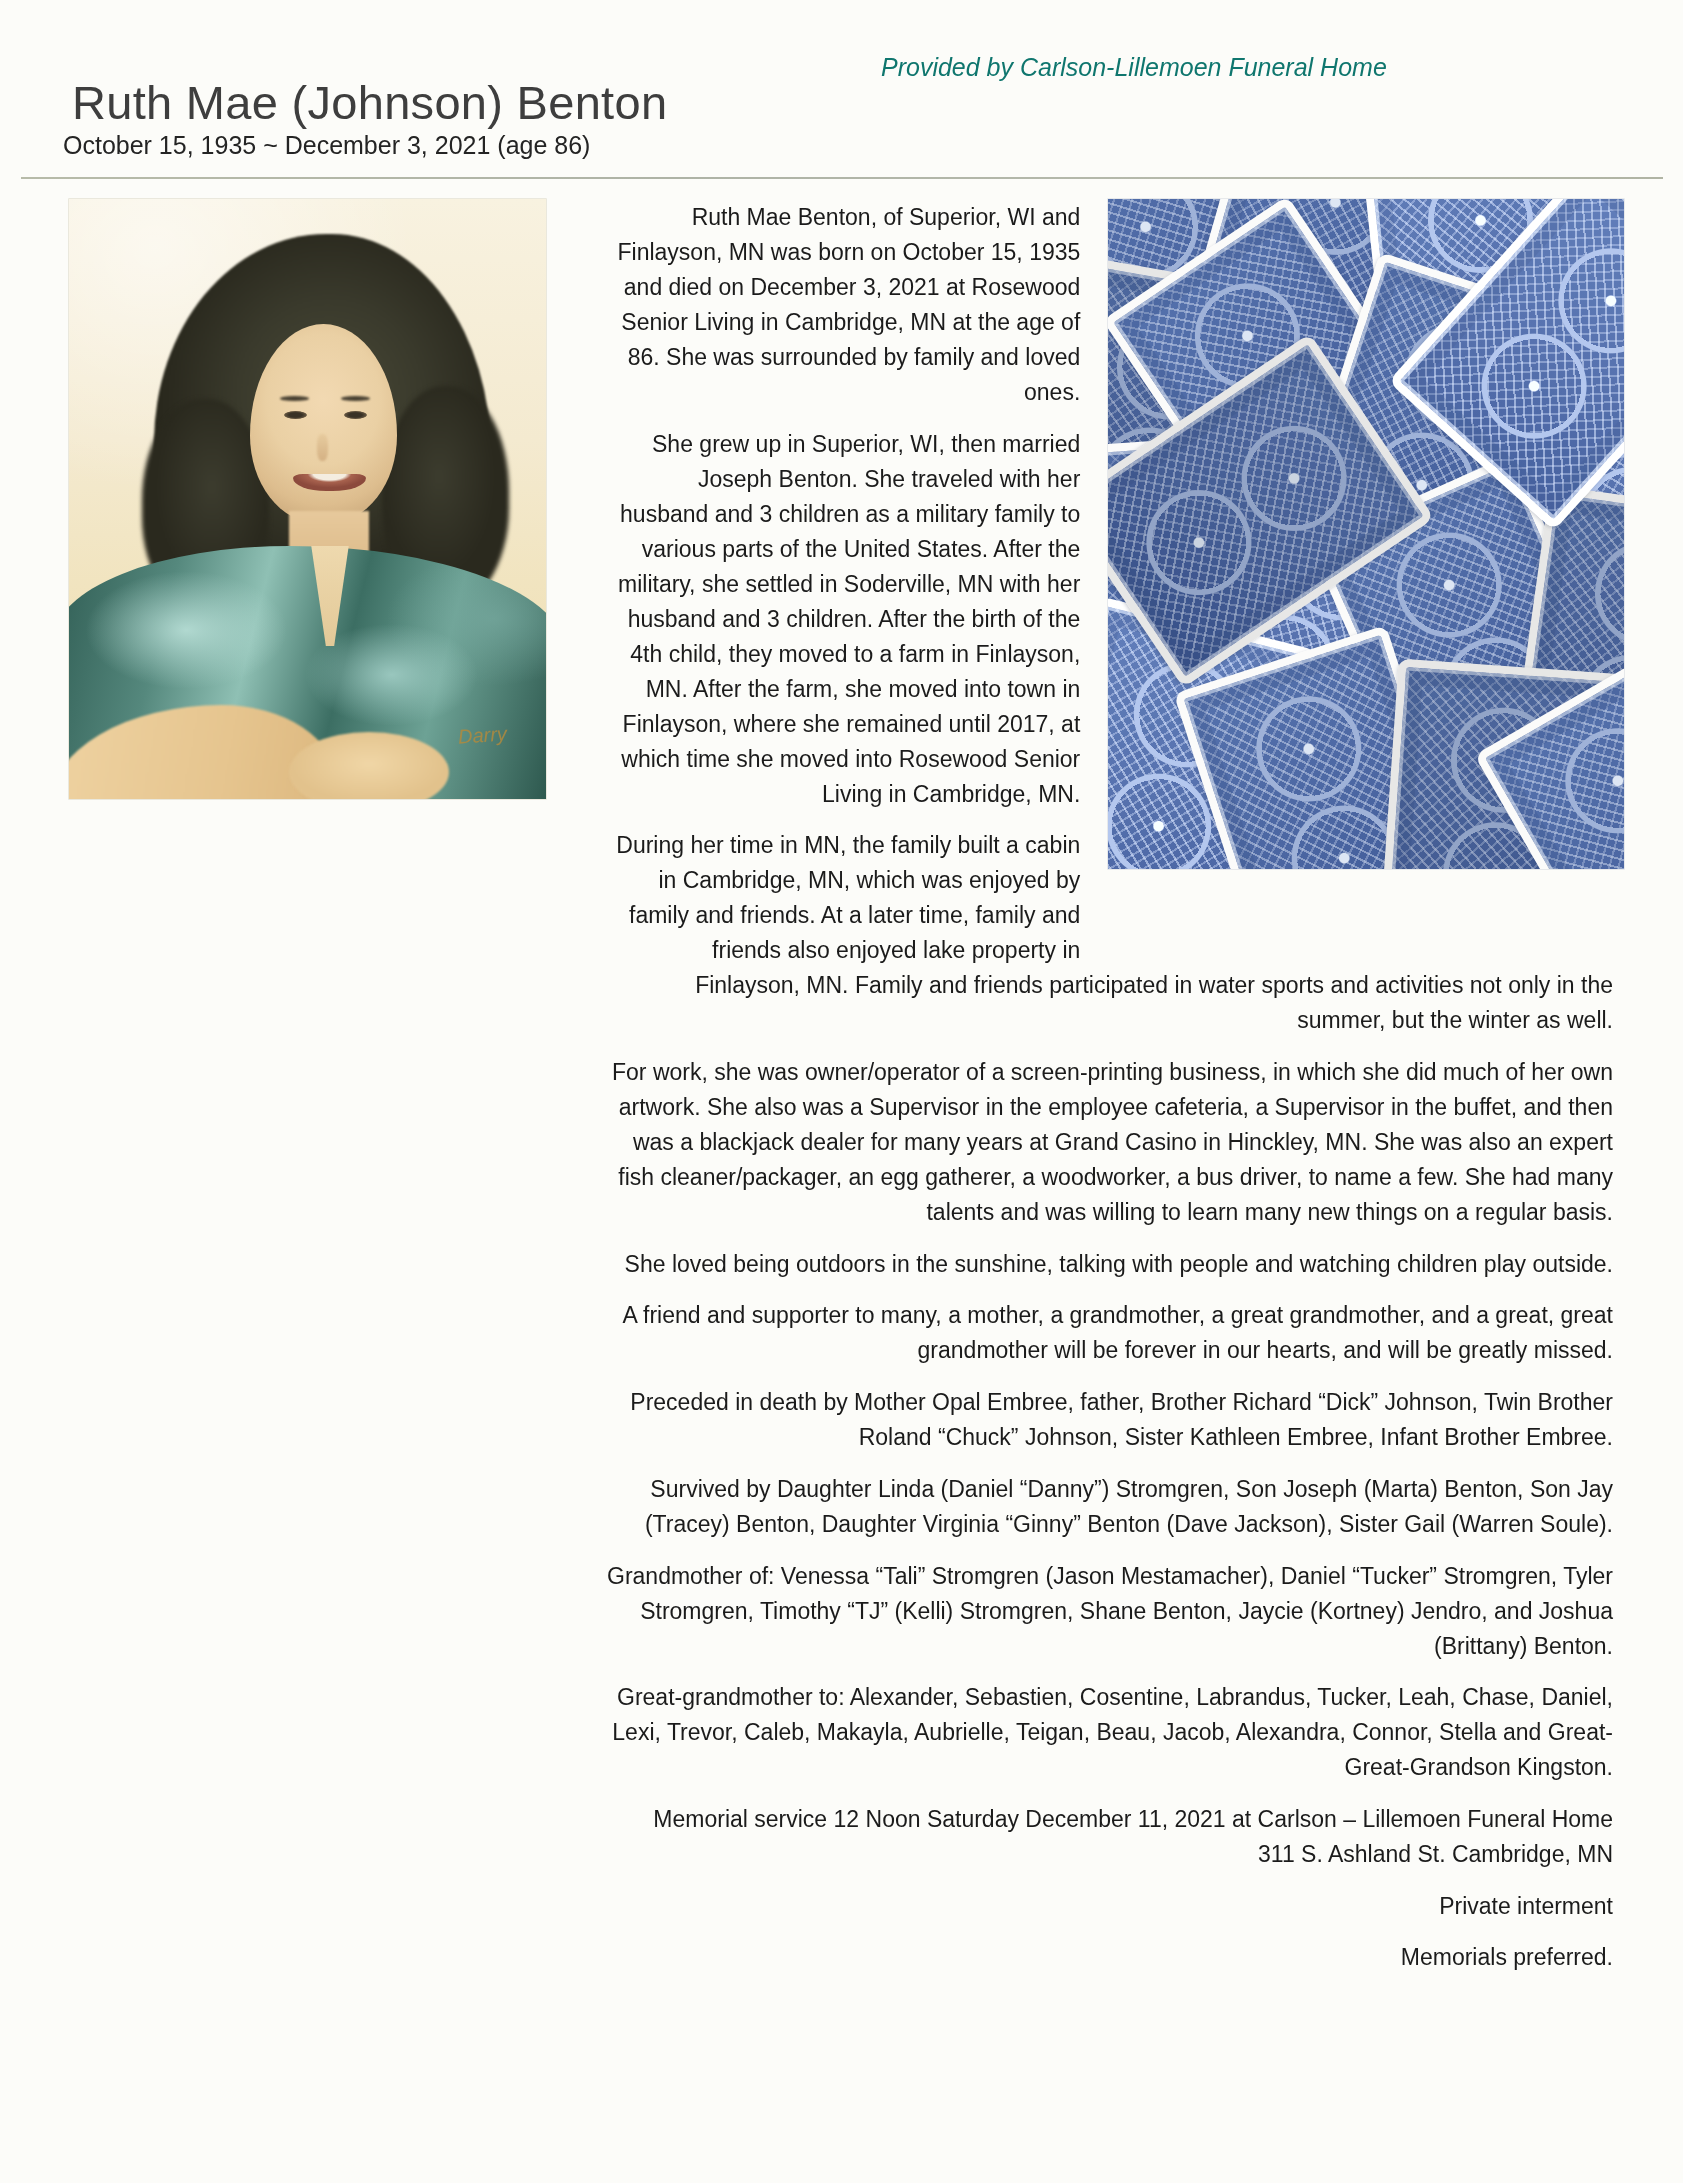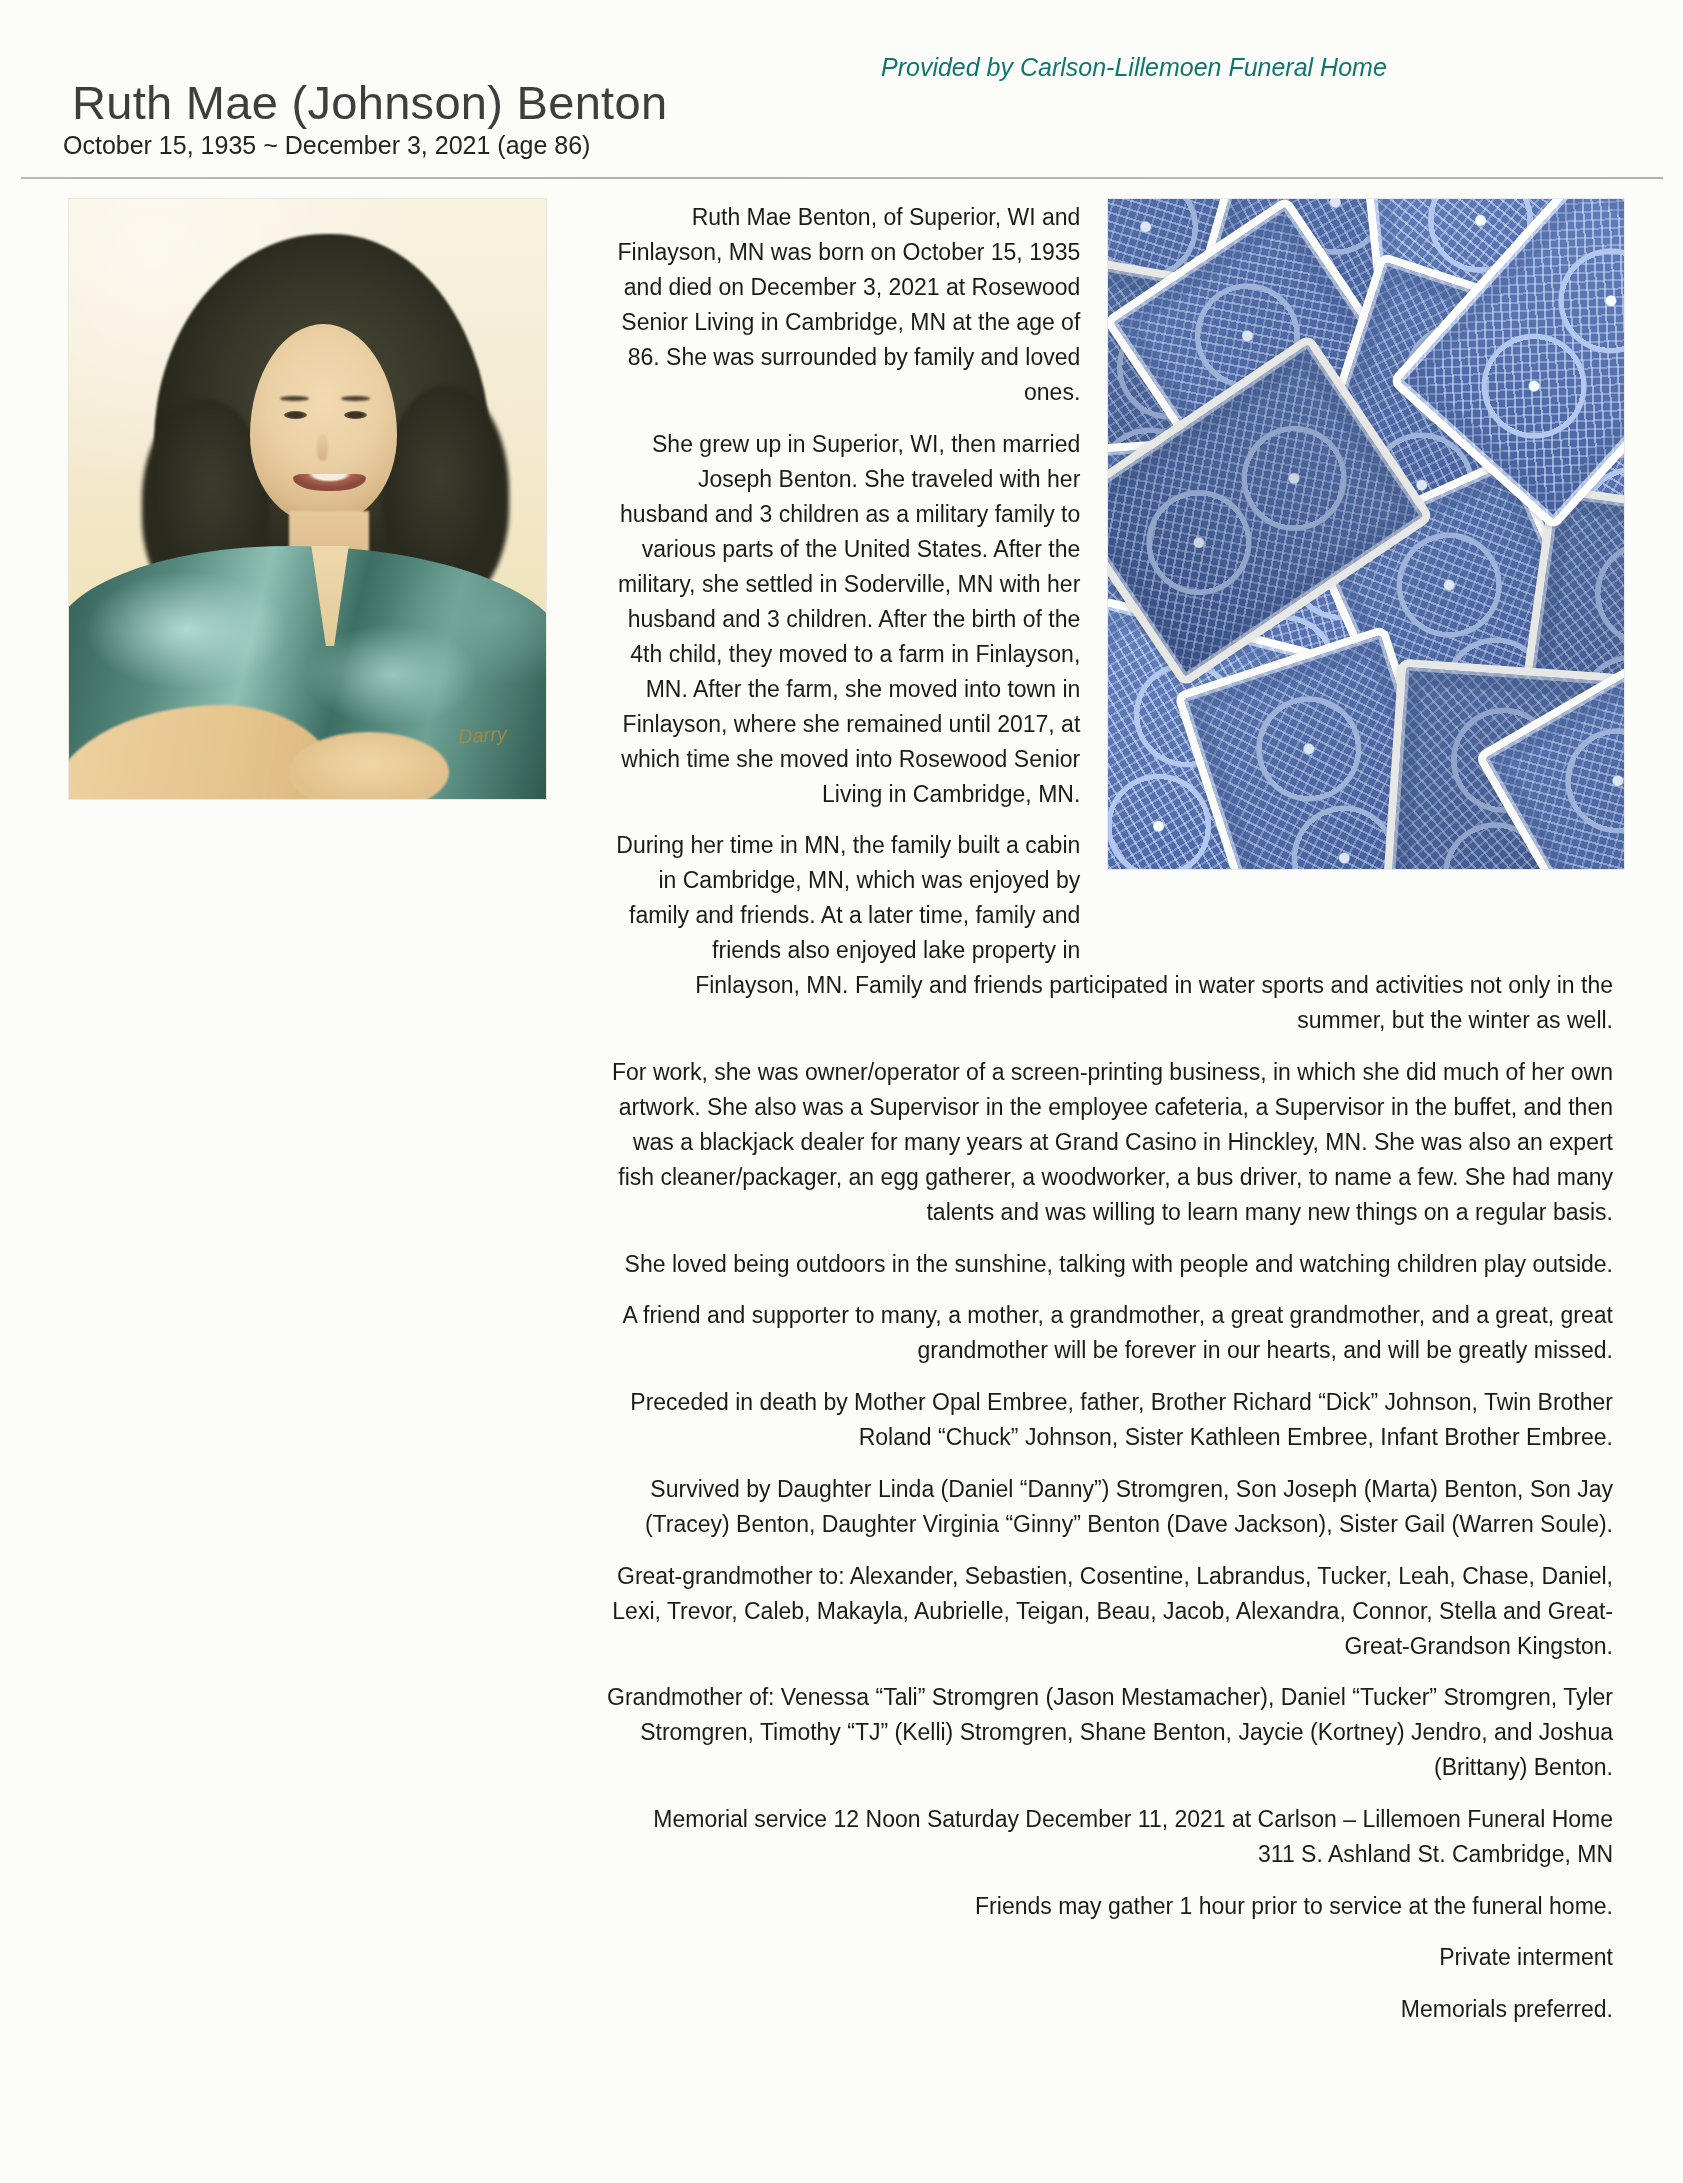--- a/index.html
+++ b/index.html
@@ -225,8 +225,8 @@
       <p>A friend and supporter to many, a mother, a grandmother, a great grandmother, and a great, great grandmother will be forever in our hearts, and will be greatly missed.</p>
       <p>Preceded in death by Mother Opal Embree, father, Brother Richard “Dick” Johnson, Twin Brother Roland “Chuck” Johnson, Sister Kathleen Embree, Infant Brother Embree.</p>
       <p>Survived by Daughter Linda (Daniel “Danny”) Stromgren, Son Joseph (Marta) Benton, Son Jay (Tracey) Benton, Daughter Virginia “Ginny” Benton (Dave Jackson), Sister Gail (Warren Soule).</p>
+      <p>Grandmother of: Venessa “Tali” Stromgren (Jason Mestamacher), Daniel “Tucker” Stromgren, Tyler Stromgren, Timothy “TJ” (Kelli) Stromgren, Shane Benton, Jaycie (Kortney) Jendro, and Joshua (Brittany) Benton.</p>
       <p>Great-grandmother to: Alexander, Sebastien, Cosentine, Labrandus, Tucker, Leah, Chase, Daniel, Lexi, Trevor, Caleb, Makayla, Aubrielle, Teigan, Beau, Jacob, Alexandra, Connor, Stella and Great-Great-Grandson Kingston.</p>
-      <p>Grandmother of: Venessa “Tali” Stromgren (Jason Mestamacher), Daniel “Tucker” Stromgren, Tyler Stromgren, Timothy “TJ” (Kelli) Stromgren, Shane Benton, Jaycie (Kortney) Jendro, and Joshua (Brittany) Benton.</p>
       <p>Memorial service 12 Noon Saturday December 11, 2021 at Carlson – Lillemoen Funeral Home
 311 S. Ashland St. Cambridge, MN</p>
       <p>Friends may gather 1 hour prior to service at the funeral home.</p>

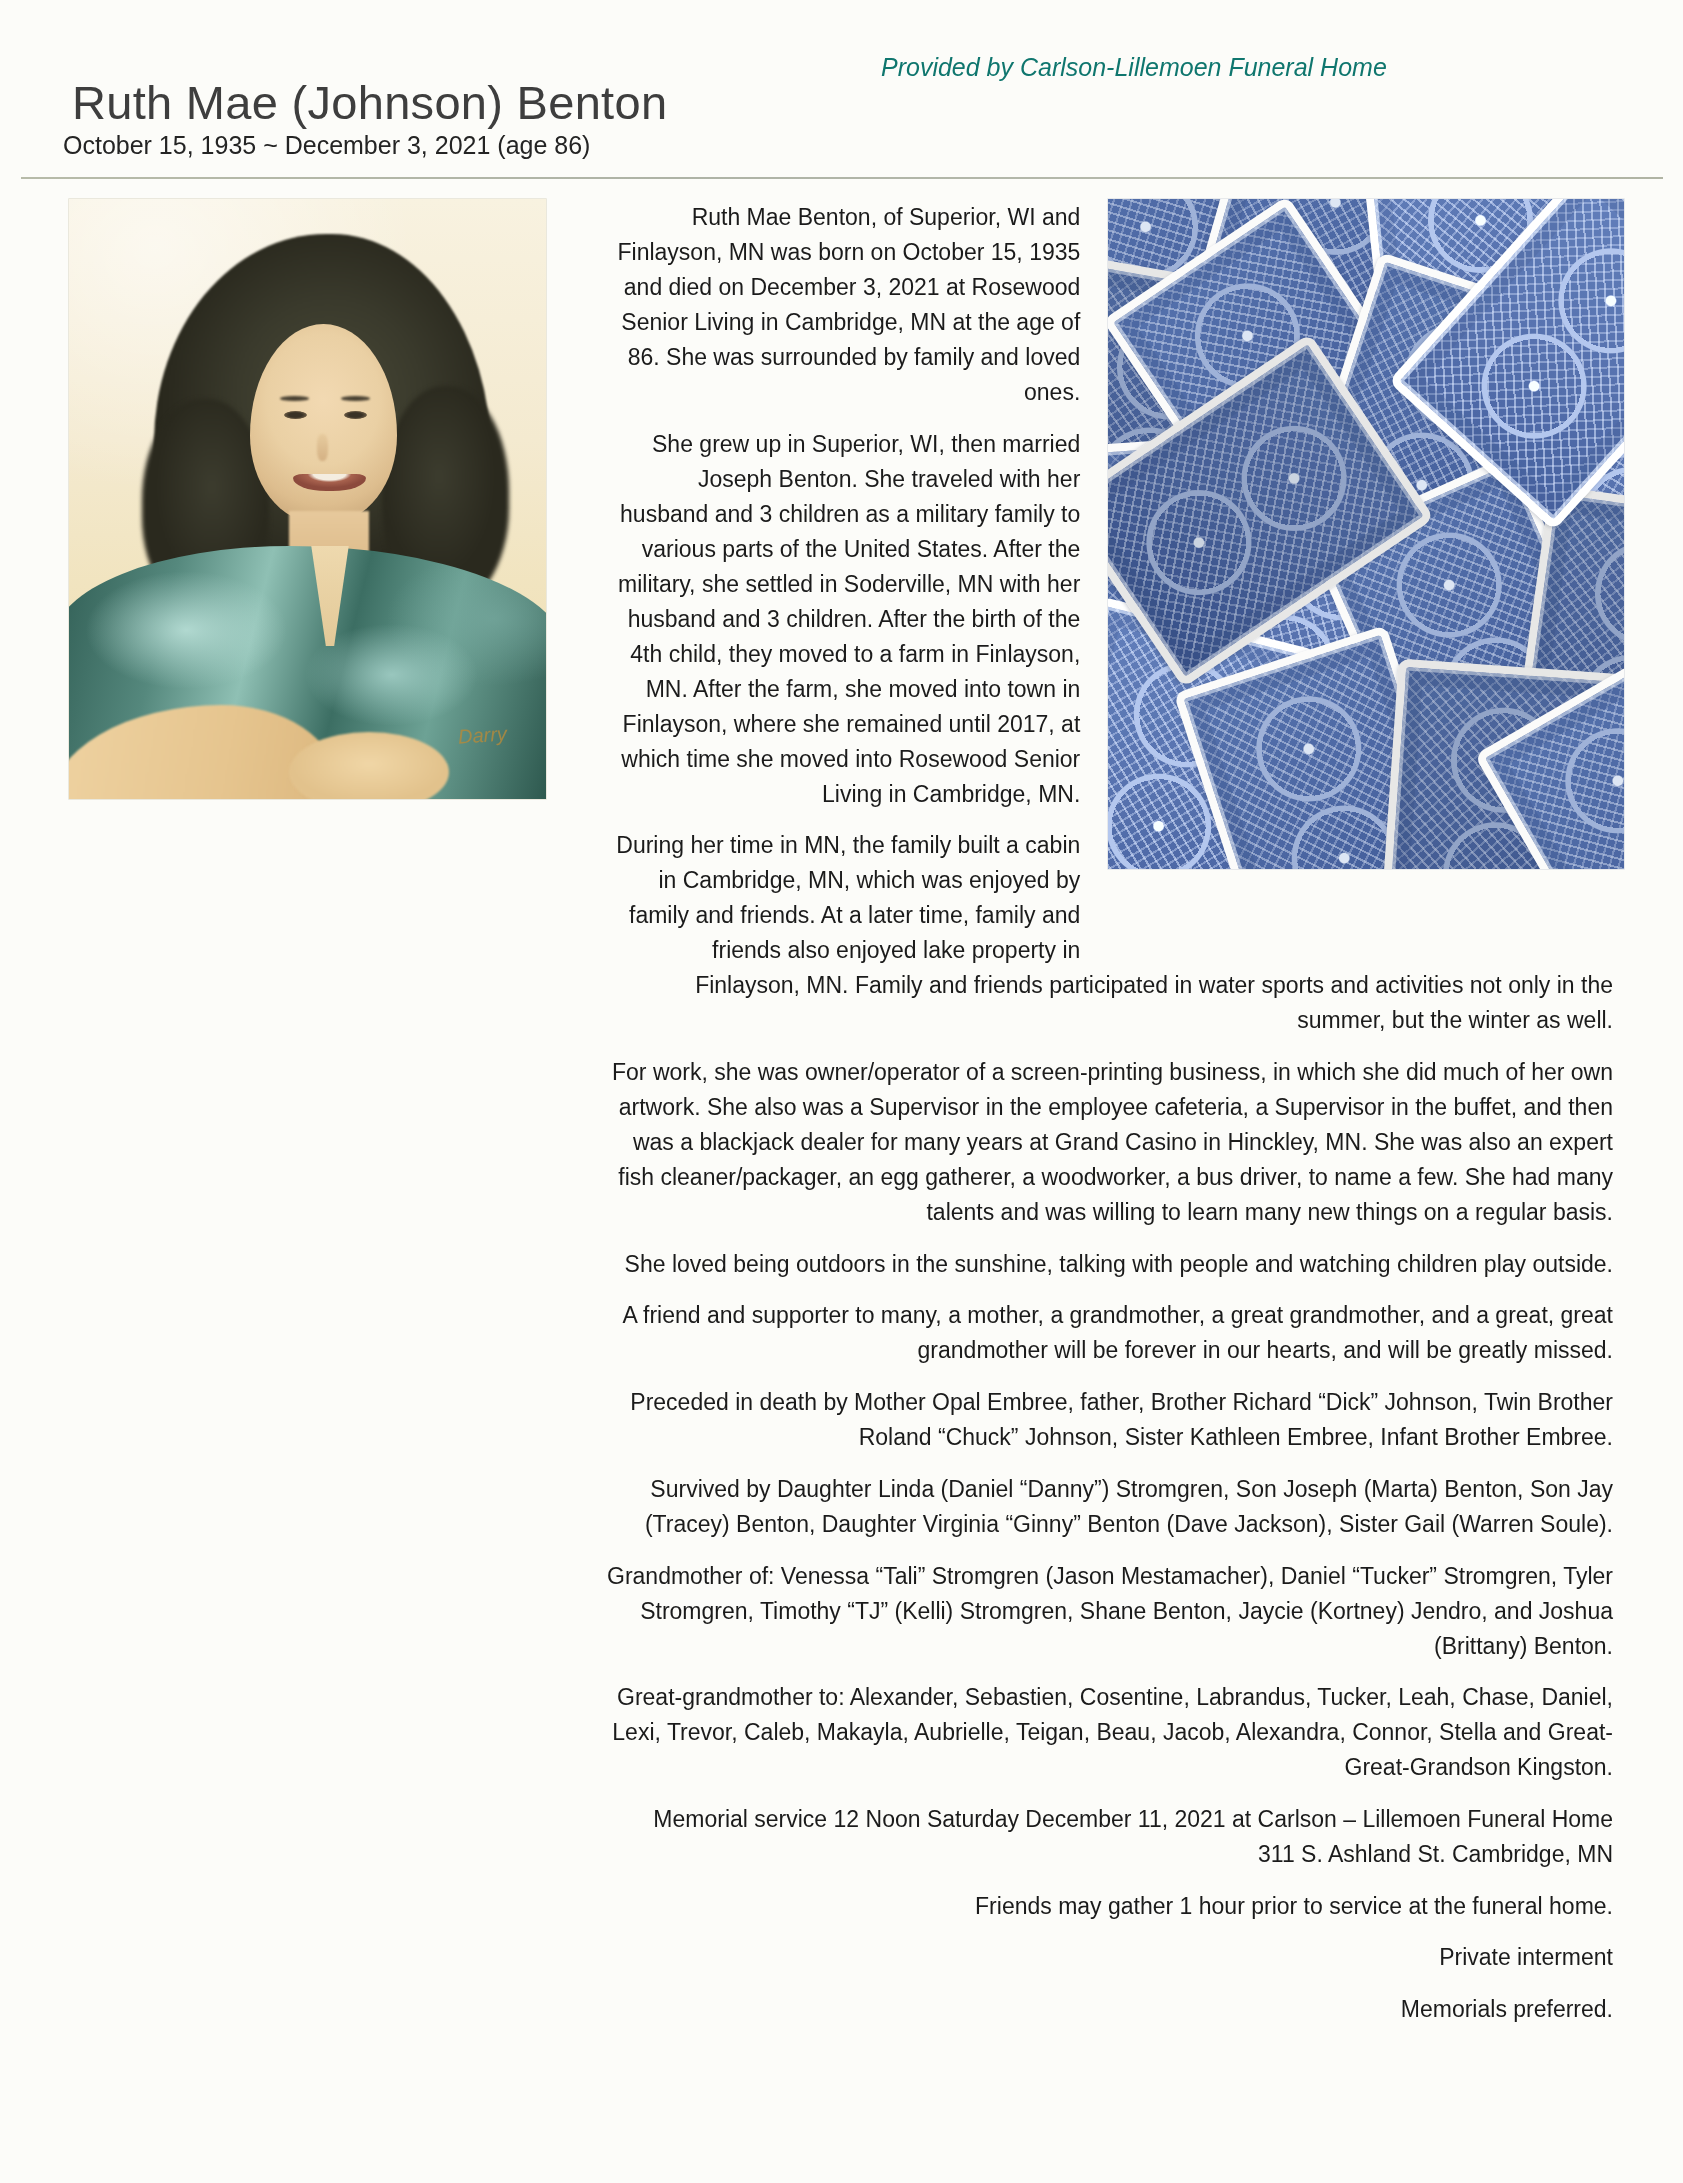--- a/index.html
+++ b/index.html
@@ -229,7 +229,6 @@
       <p>Great-grandmother to: Alexander, Sebastien, Cosentine, Labrandus, Tucker, Leah, Chase, Daniel, Lexi, Trevor, Caleb, Makayla, Aubrielle, Teigan, Beau, Jacob, Alexandra, Connor, Stella and Great-Great-Grandson Kingston.</p>
       <p>Memorial service 12 Noon Saturday December 11, 2021 at Carlson – Lillemoen Funeral Home
 311 S. Ashland St. Cambridge, MN</p>
-      <p>Friends may gather 1 hour prior to service at the funeral home.</p>
       <p>Private interment</p>
       <p>Memorials preferred.</p>
     </div>

